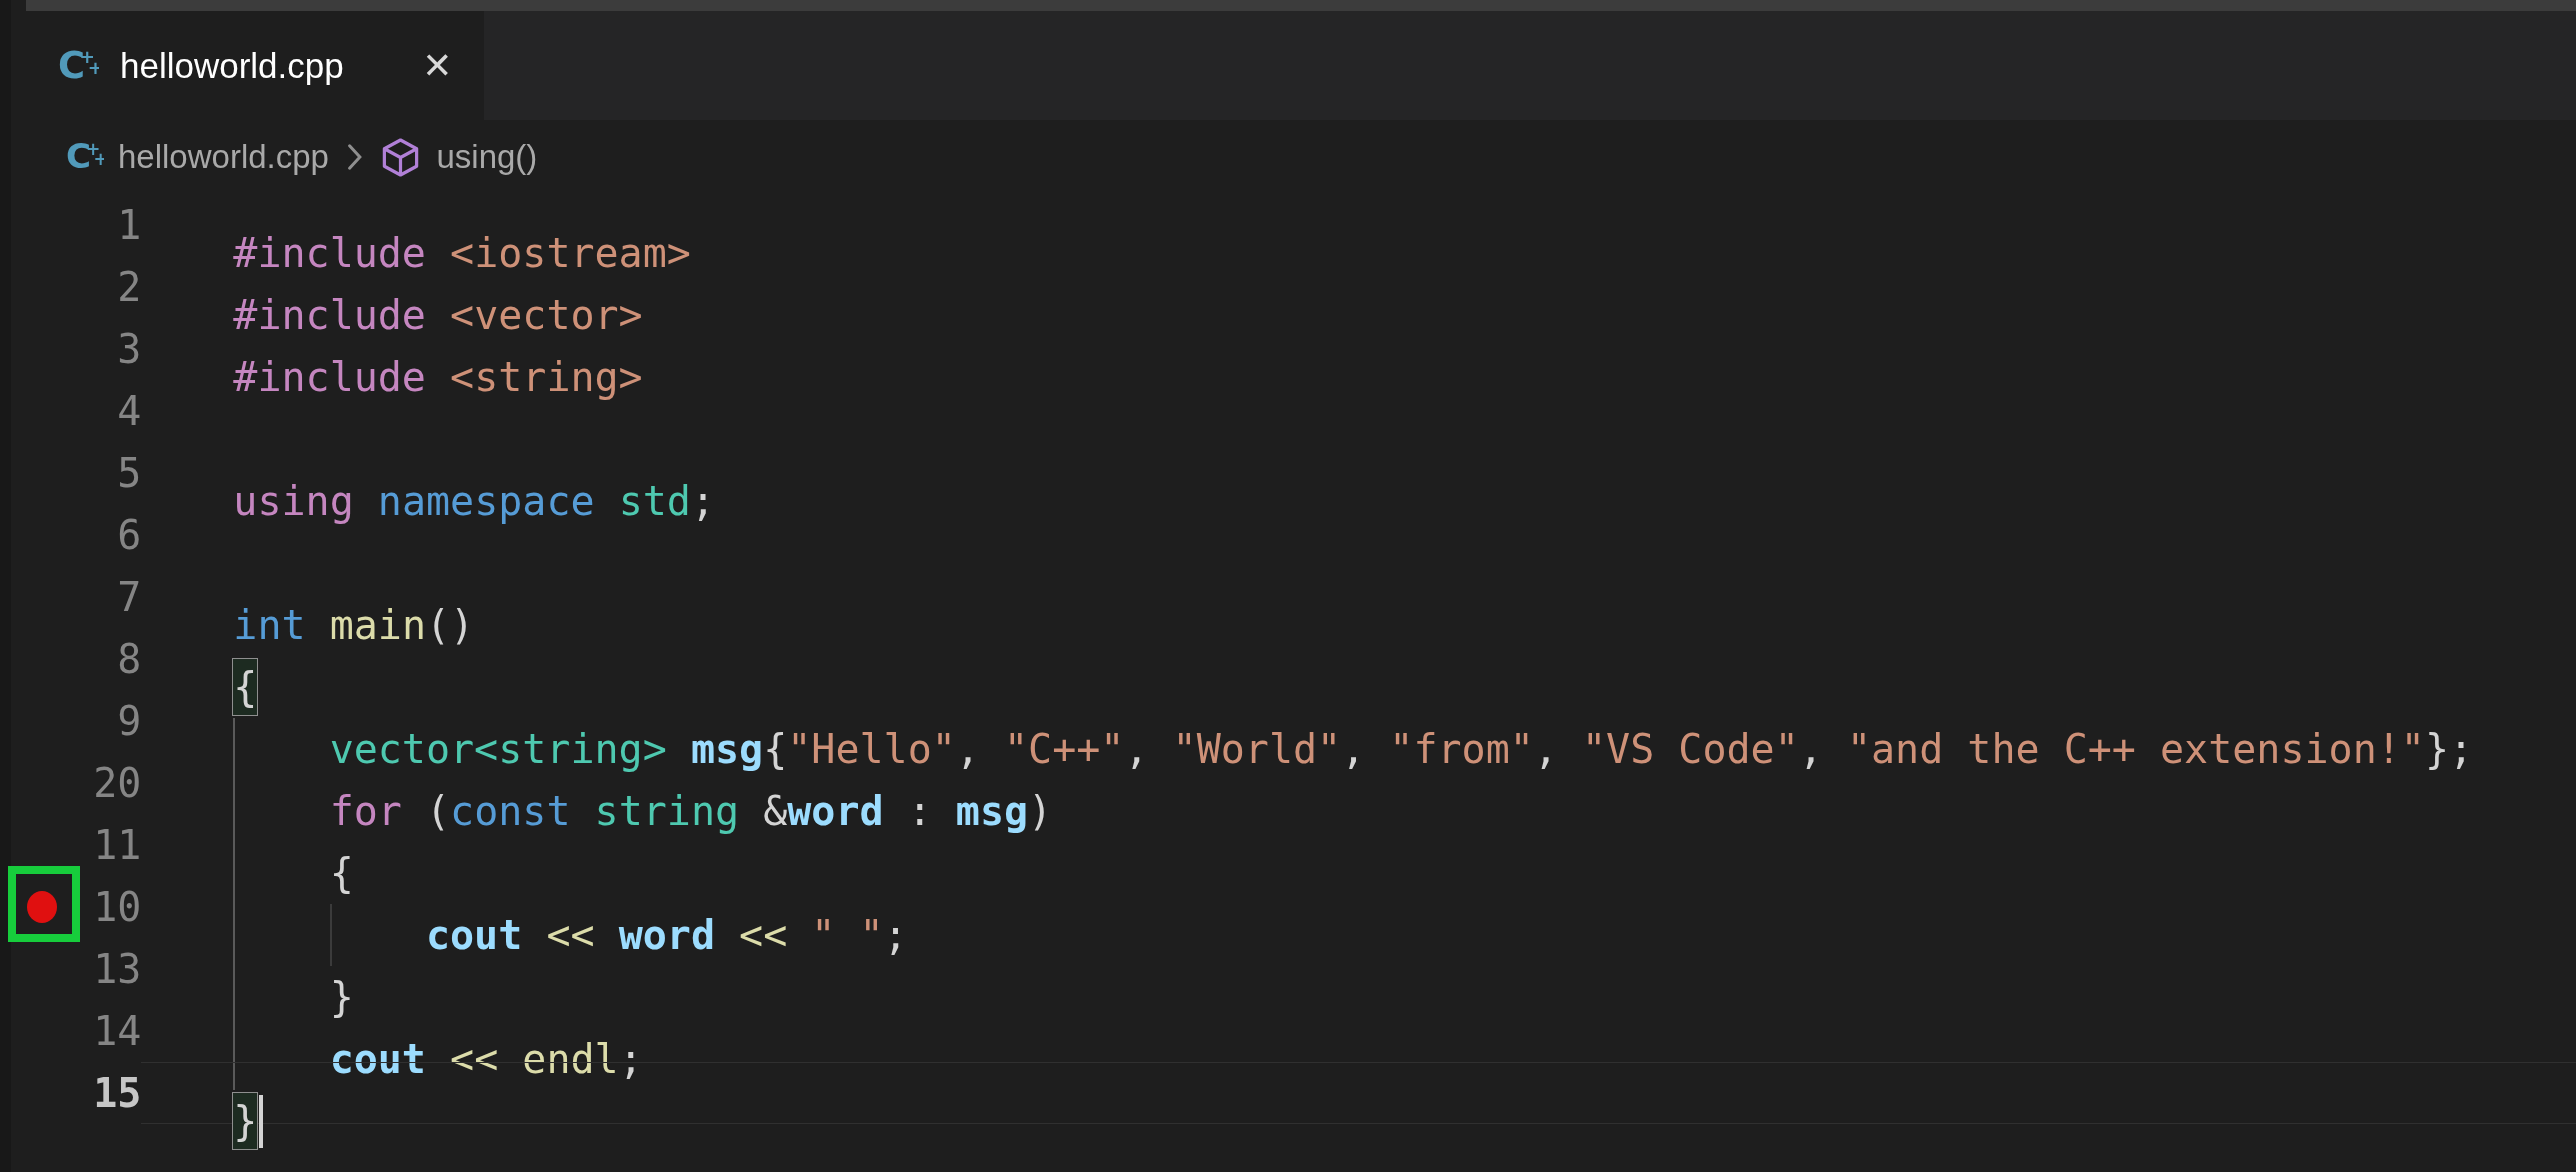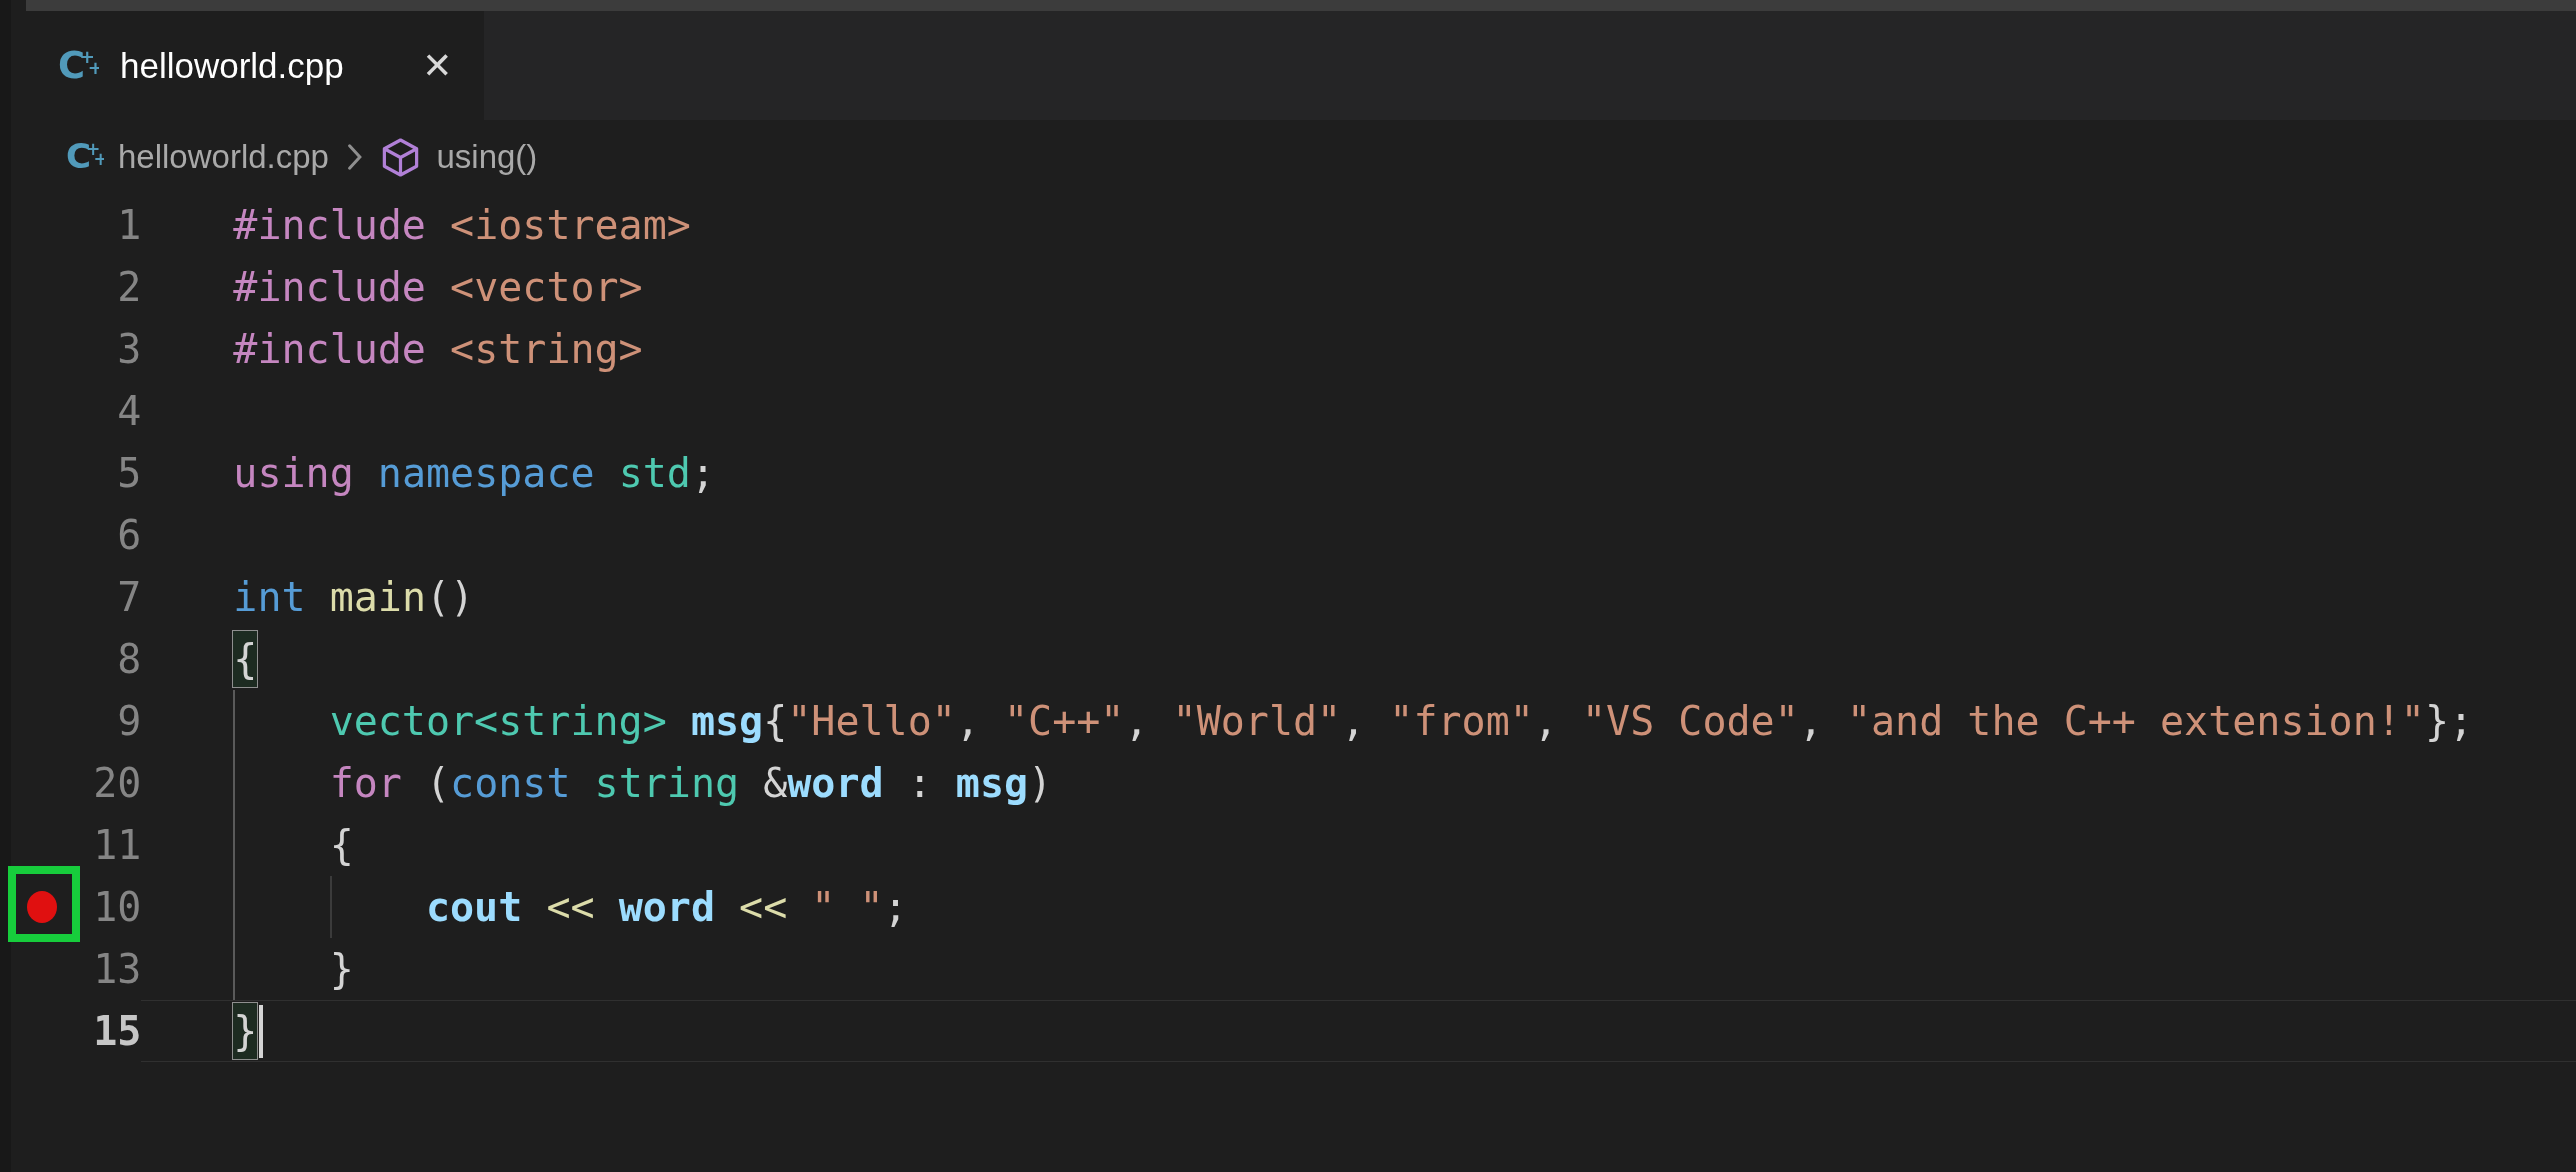--- a/index.html
+++ b/index.html
@@ -74,7 +74,7 @@
     color: var(--lnum, #858585);
   }
   .row.active .lnum { color: var(--lnum-active, #c6c6c6); font-weight: bold; }
-  .code { flex: 1; padding-left: 92px; position: relative; }
+  .code { flex: 1; padding-left: 92px; position: relative; margin-top: 28px; }
   .code pre {
     margin: 0; position: relative; height: 62px;
     font: 40px/62px "DejaVu Sans Mono", monospace;

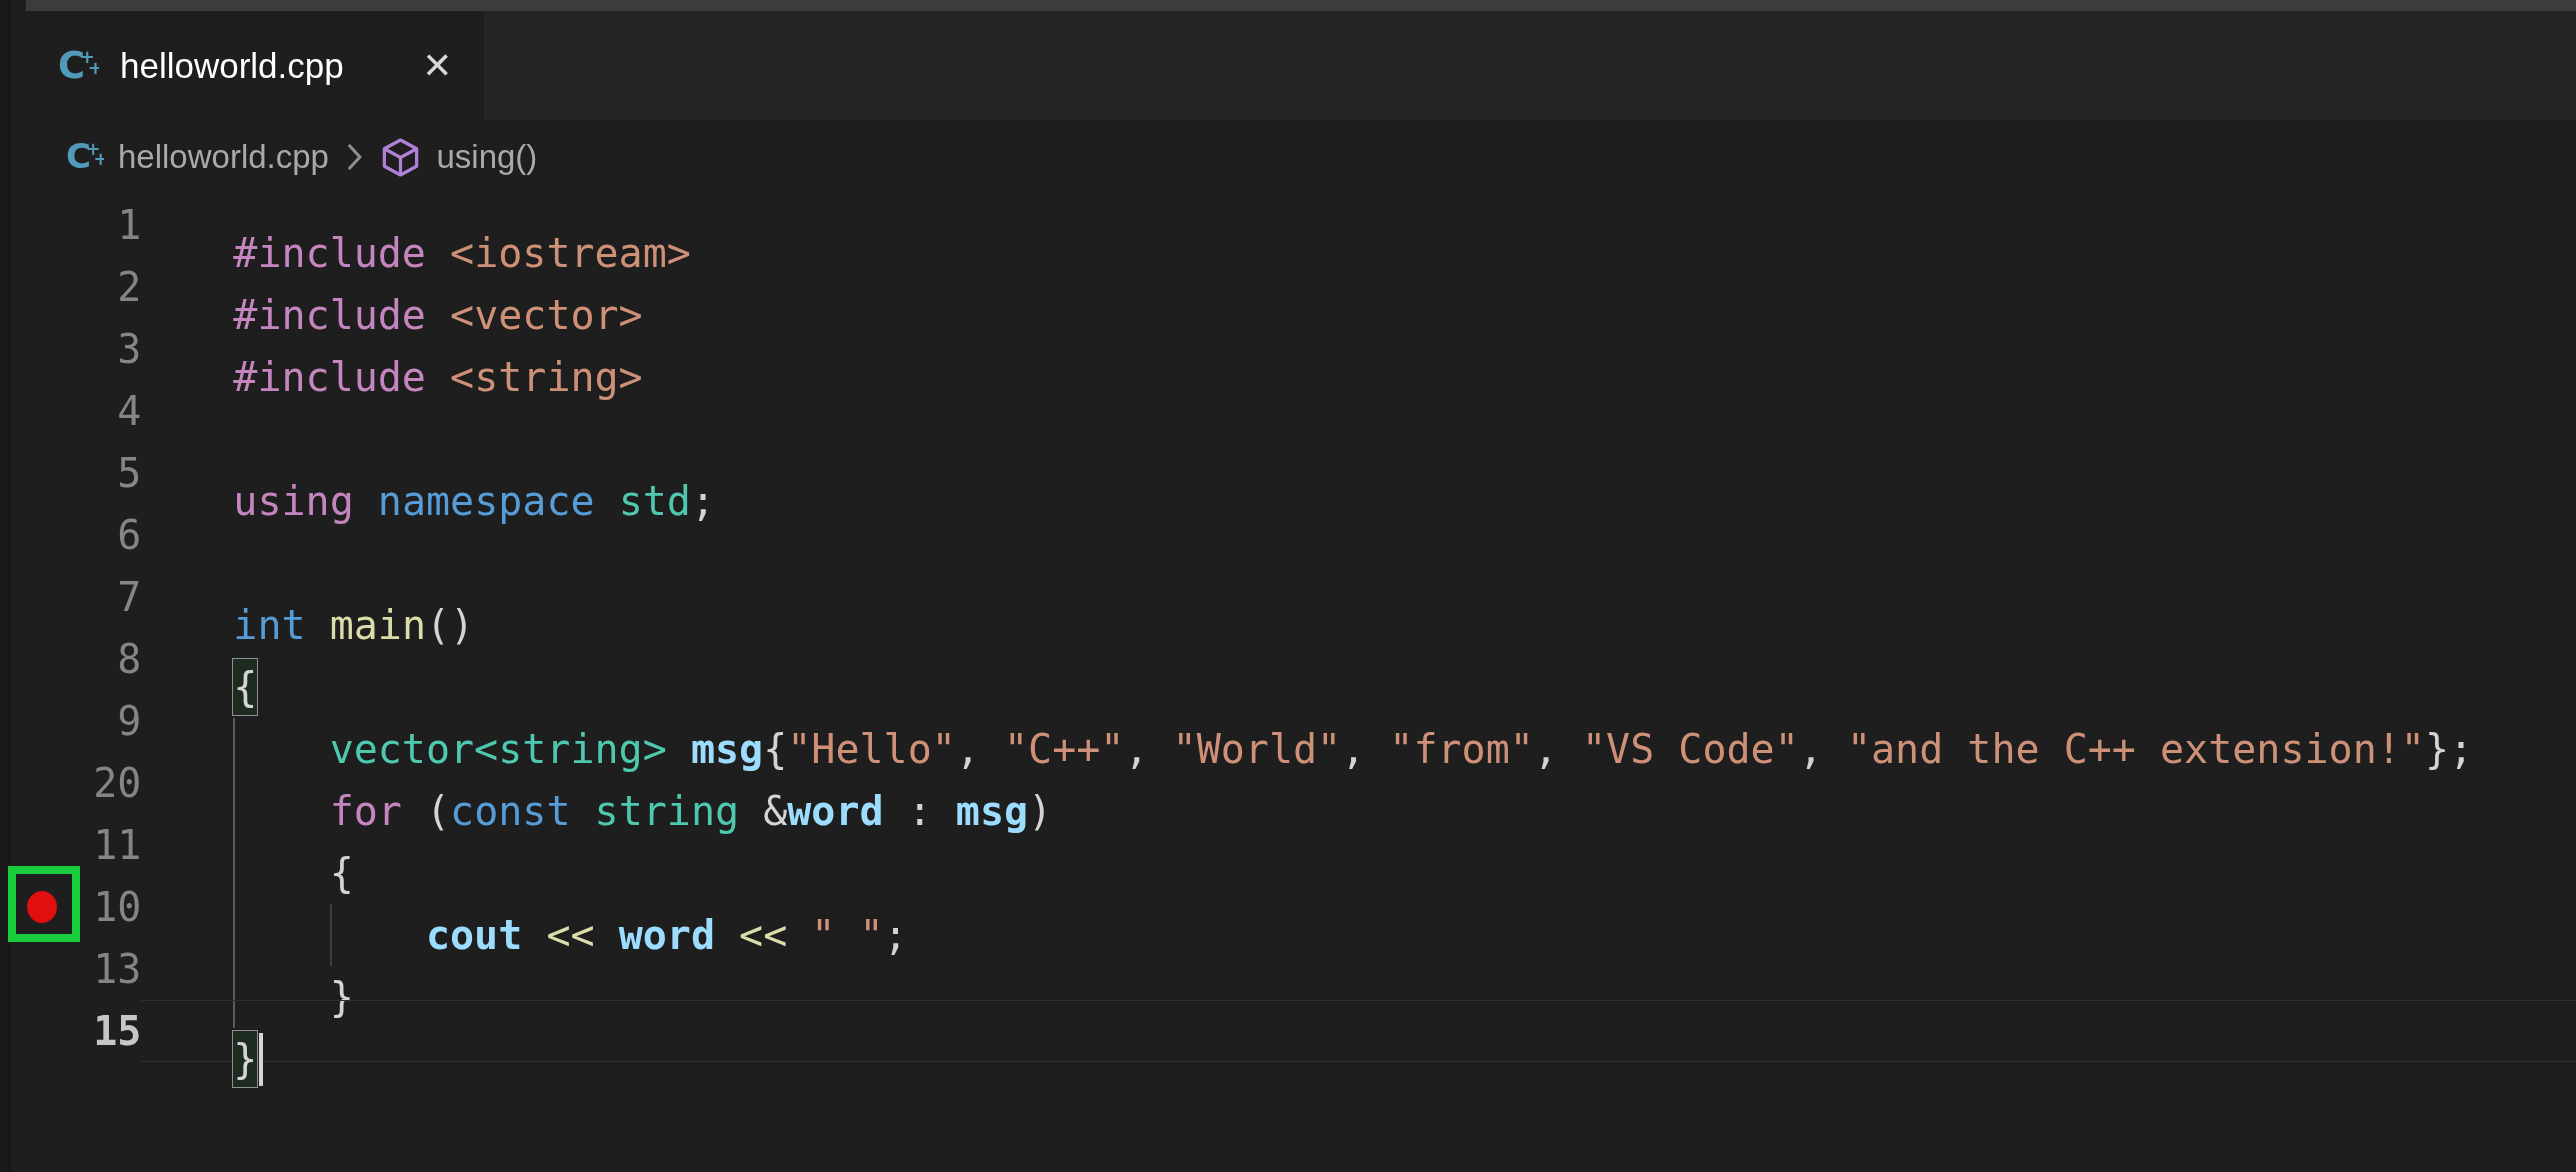--- a/index.html
+++ b/index.html
@@ -264,6 +264,13 @@
           <pre><span class="guide g-active" style="left: calc(0ch);"></span><span class="tok-pl">    }</span></pre>
         </div>
       </div>
+      <div class="row">
+        <div class="glyph"></div>
+        <div class="lnum">14</div>
+        <div class="code">
+          <pre><span class="guide g-active" style="left: calc(0ch);"></span><span class="tok-pl">    </span><span class="tok-var">cout</span><span class="tok-pl"> </span><span class="tok-fn">&lt;&lt;</span><span class="tok-pl"> </span><span class="tok-fn">endl</span><span class="tok-pl">;</span></pre>
+        </div>
+      </div>
       <div class="row active">
         <div class="linehl"></div>
         <div class="glyph"></div>

